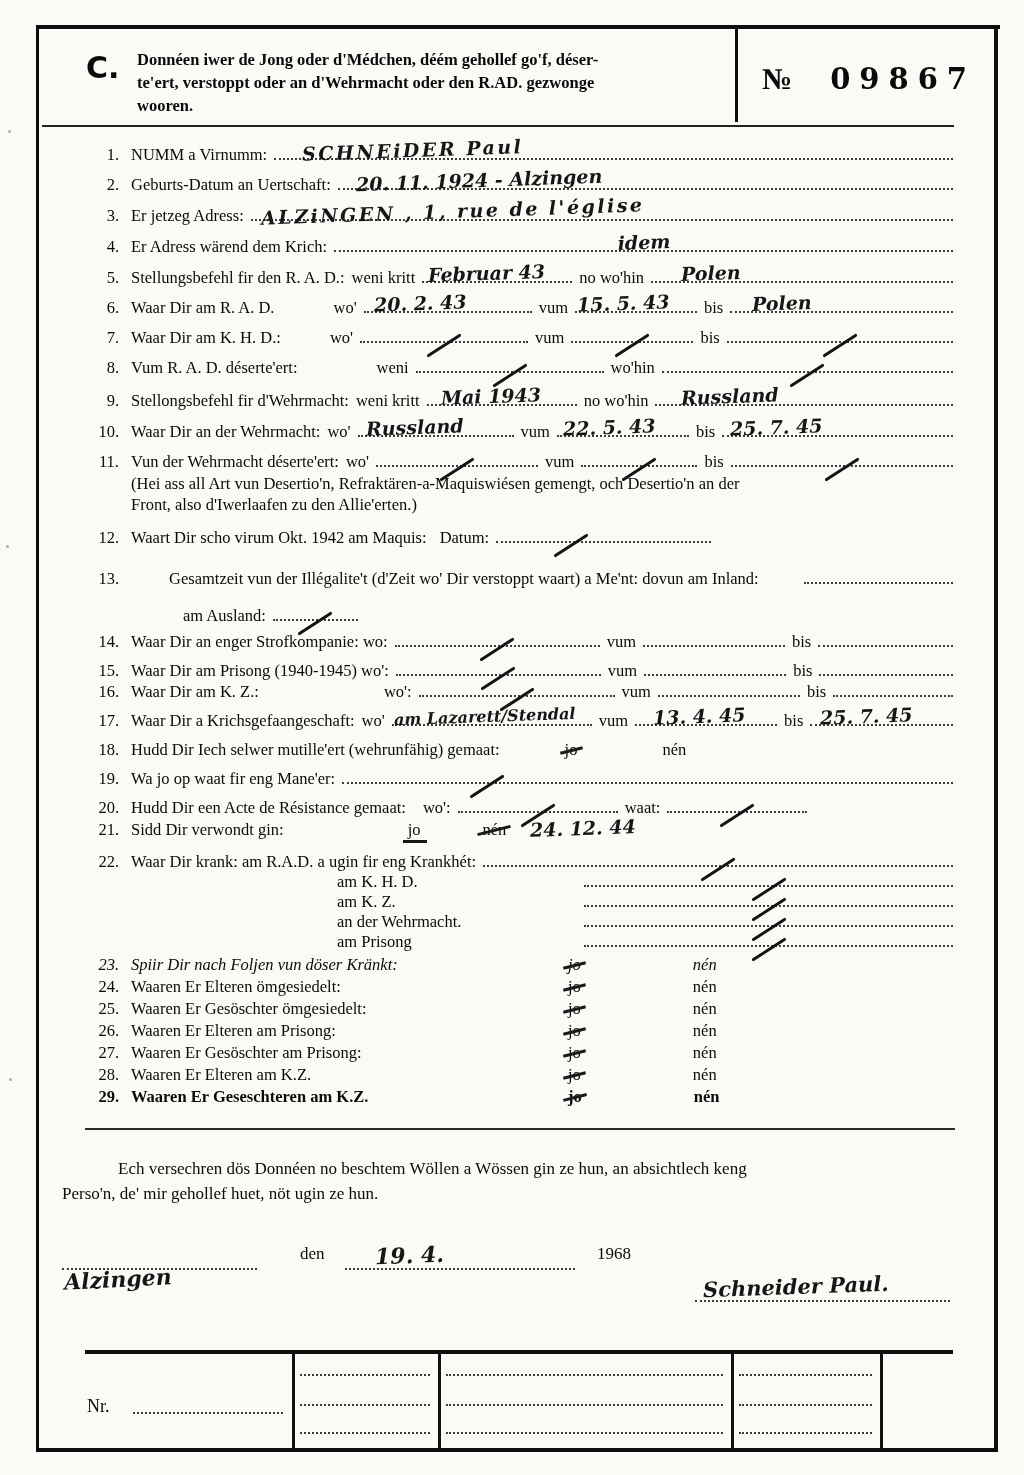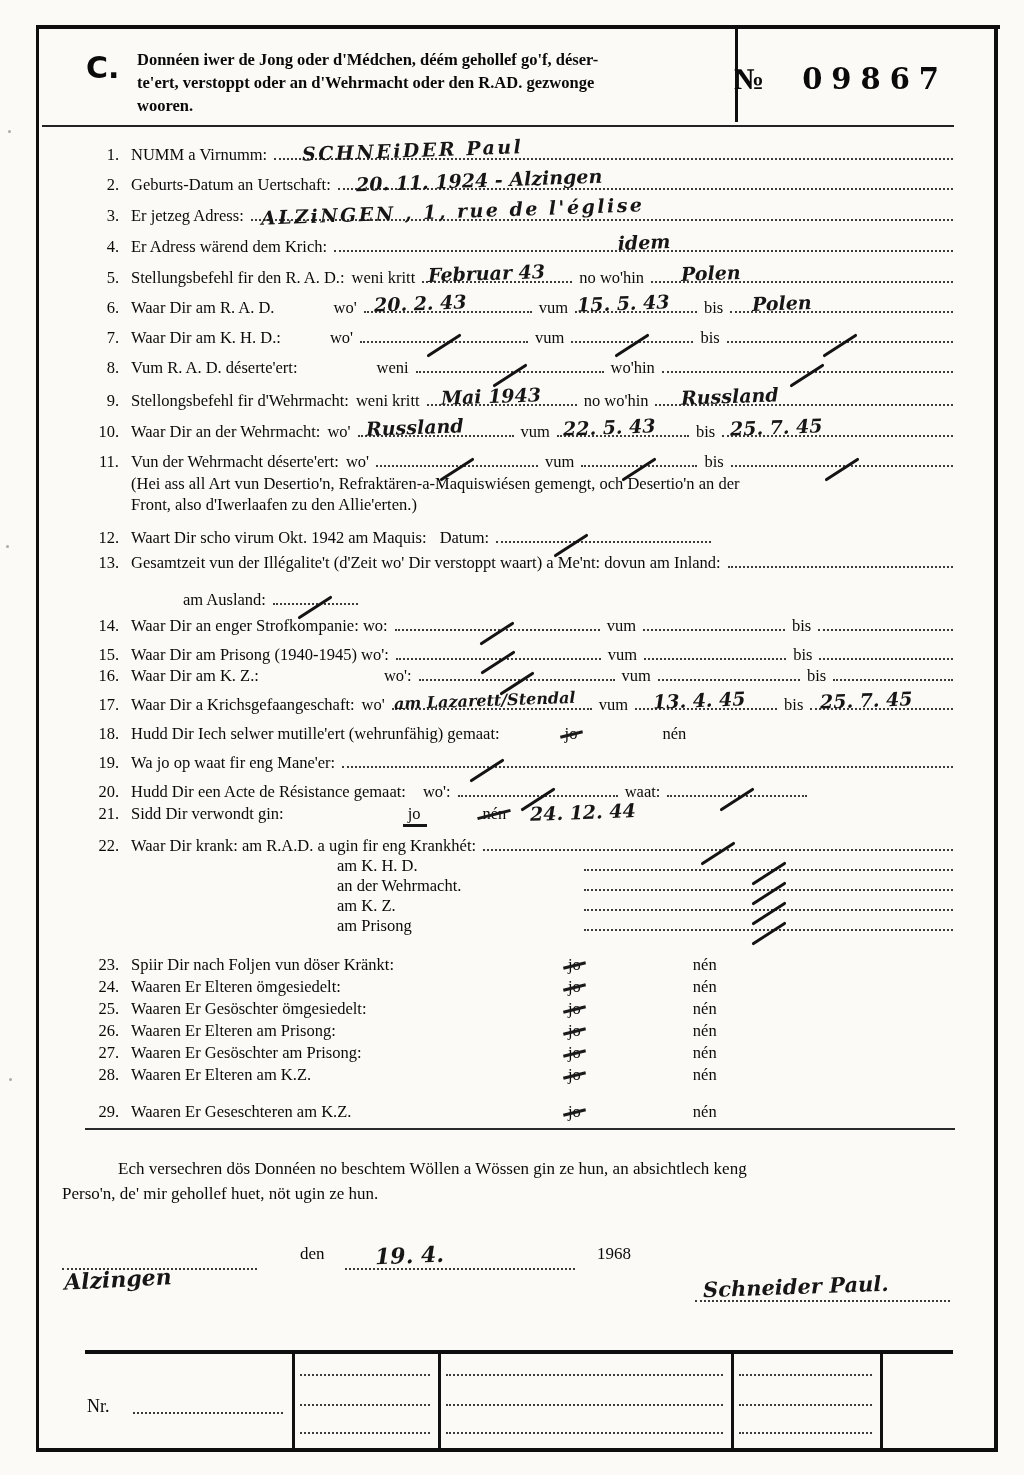--- a/index.html
+++ b/index.html
@@ -21,7 +21,7 @@
   #hdr-letter{position:absolute;left:86px;top:50px;font-size:30px;font-weight:bold;font-family:"DejaVu Sans",sans-serif;}
   #hdr-title{position:absolute;left:137px;top:48px;width:588px;font-size:16.5px;font-weight:bold;line-height:23px;text-align:justify;}
   #hdr-divider{position:absolute;left:735px;top:28px;width:3px;height:94px;background:#0e0e0e;}
-  #hdr-no{position:absolute;left:734px;top:62px;font-size:30px;font-weight:bold;}
+  #hdr-no{position:absolute;left:762px;top:62px;font-size:30px;font-weight:bold;}
   #hdr-no .digits{margin-left:38px;letter-spacing:9px;font-family:"DejaVu Serif",serif;font-size:29px;}
   #hdr-rule{position:absolute;left:42px;top:125px;width:912px;height:2px;background:#222;}
 

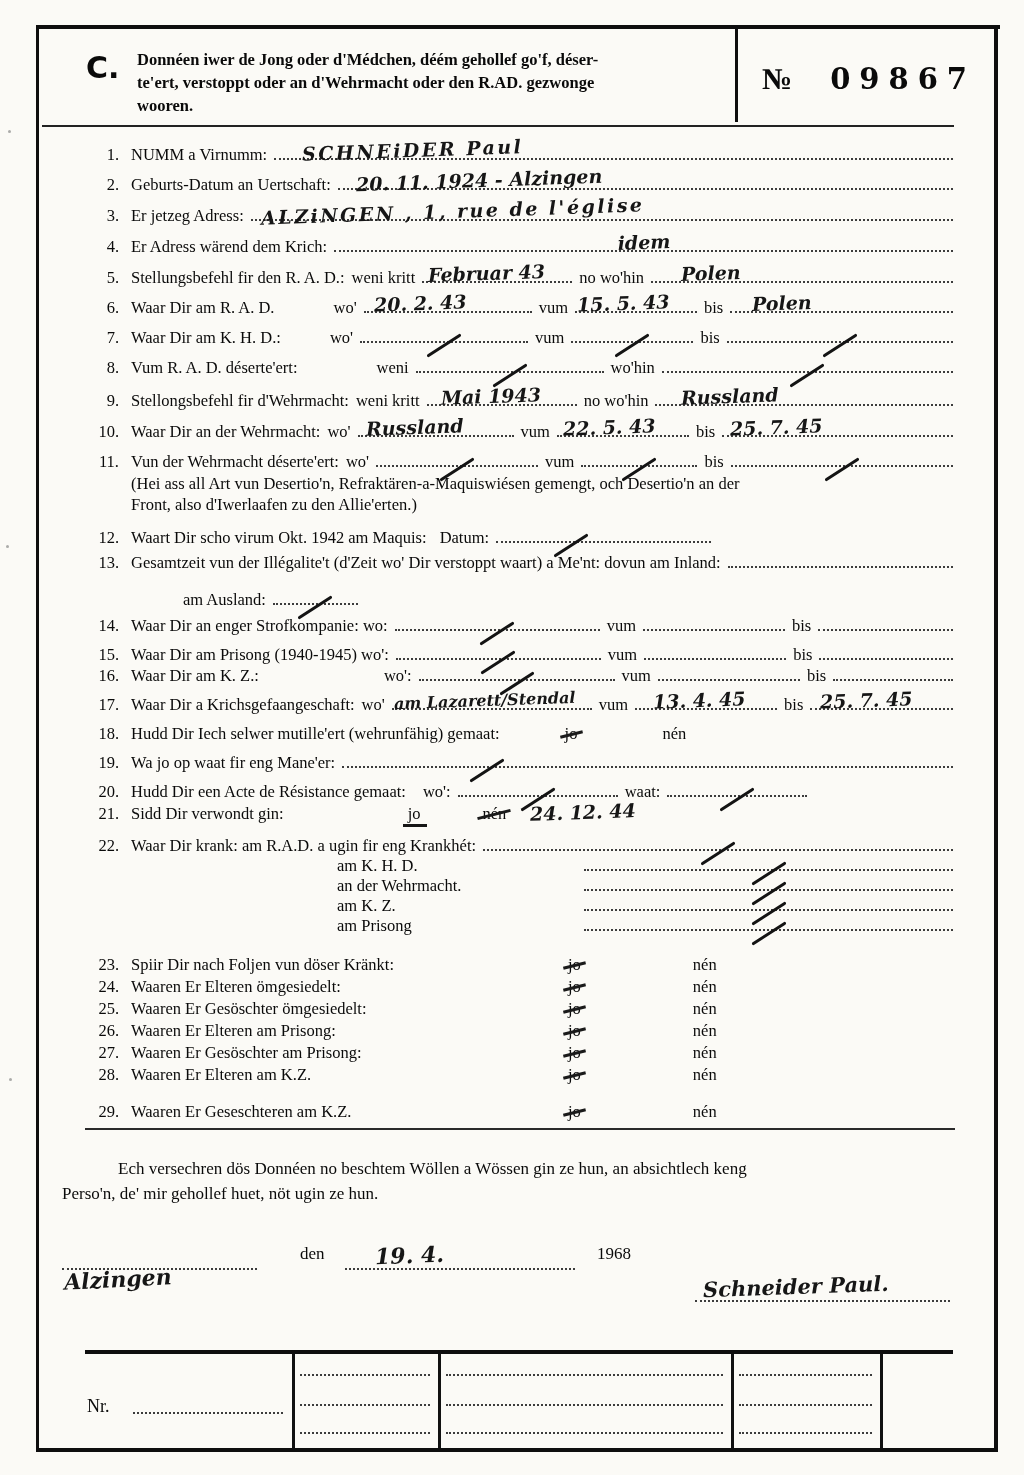--- a/index.html
+++ b/index.html
@@ -239,7 +239,7 @@
         <span class="slash fixed" style="left: 55px;"></span>
       </span>
     </div>
-    <div class="row" style="margin-top: 4px;">
+    <div class="row" style="margin-top: 20px; gap: 38px;">
       <span class="num">13.</span>
       <span class="lbl">Gesamtzeit vun der Illégalite't (d'Zeit wo' Dir verstoppt waart) a Me'nt: dovun am Inland:</span>
       <span class="line grow"></span>

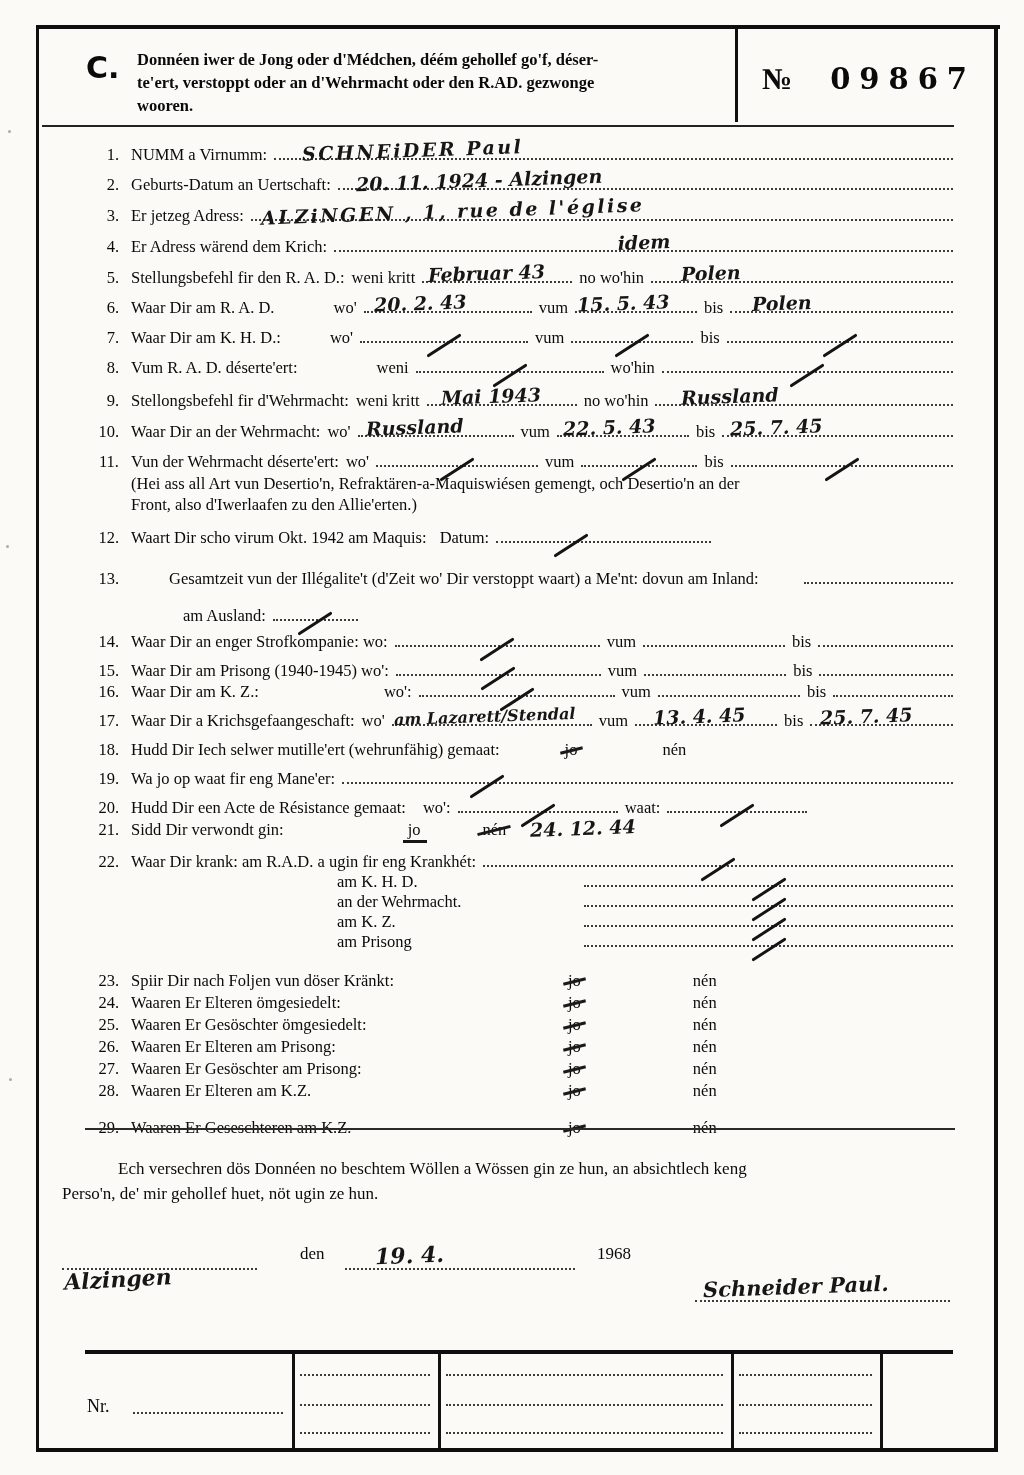--- a/index.html
+++ b/index.html
@@ -356,14 +356,14 @@
     </div>
     <div class="row sub22" style="margin-top: 0px;">
       <span class="num"></span>
-      <span class="lbl">an der Wehrmacht.</span>
+      <span class="lbl">am K. Z.</span>
       <span class="line grow">
         <span class="slash"></span>
       </span>
     </div>
     <div class="row sub22" style="margin-top: 0px;">
       <span class="num"></span>
-      <span class="lbl">am K. Z.</span>
+      <span class="lbl">an der Wehrmacht.</span>
       <span class="line grow">
         <span class="slash"></span>
       </span>

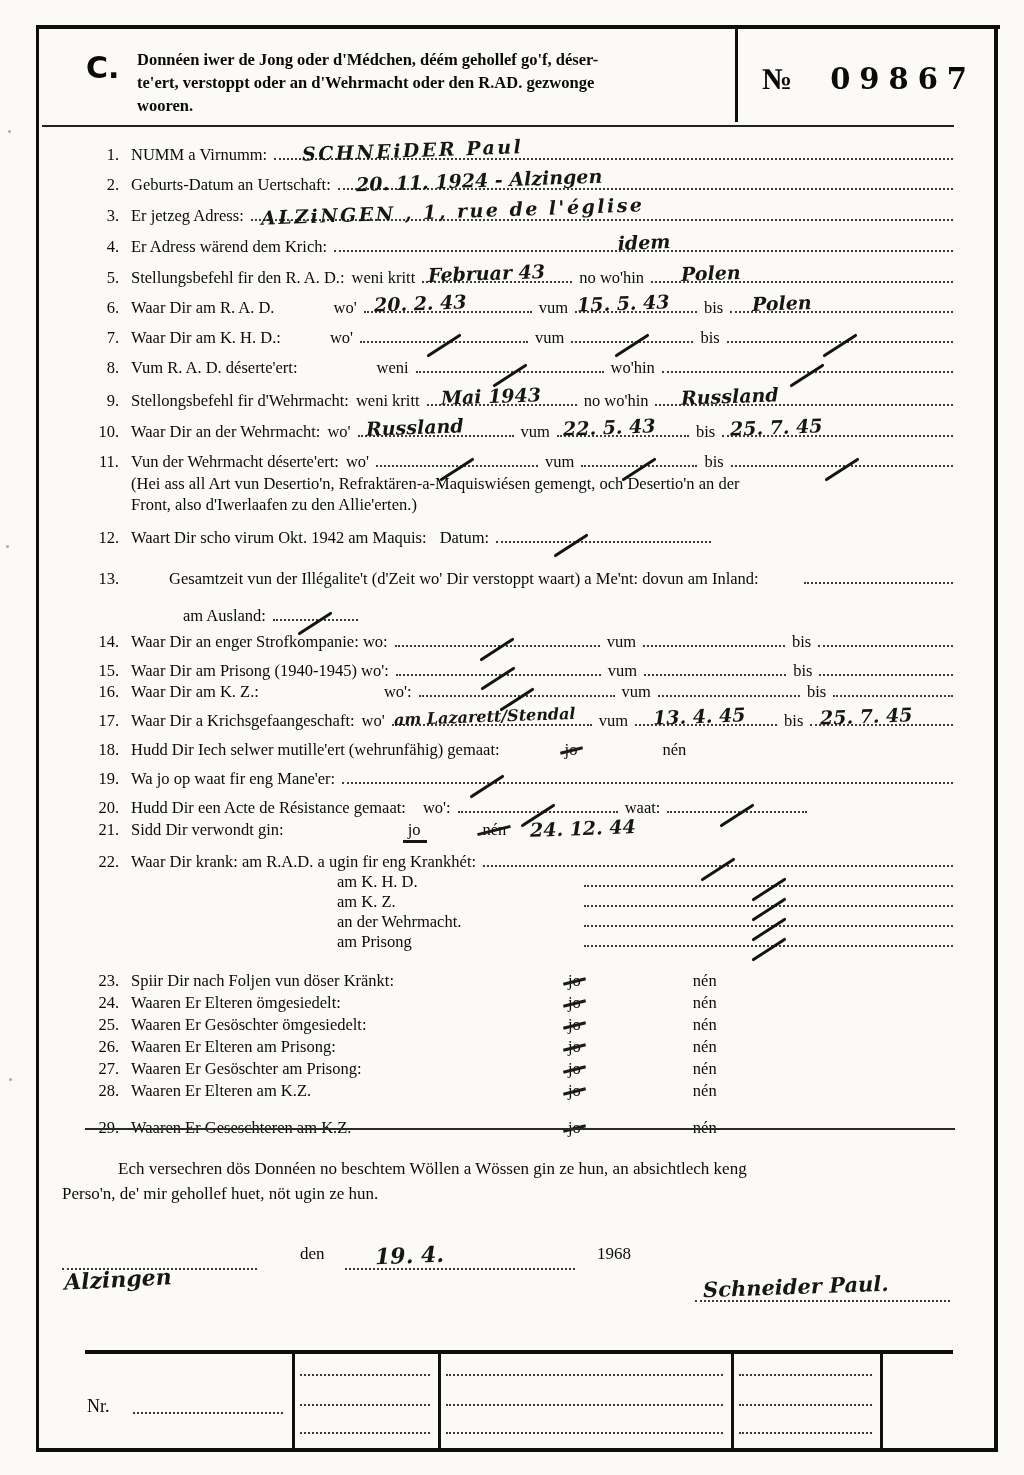--- a/index.html
+++ b/index.html
@@ -375,7 +375,7 @@
         <span class="slash"></span>
       </span>
     </div>
-    <div class="row" style="margin-top: 18px;">
+    <div class="row" style="margin-top: 2px; font-style: italic;">
       <span class="num">23.</span>
       <span class="lbl" style="width: 430px;">Spiir Dir nach Foljen vun döser Kränkt:</span>
       <span class="jo strike">jo</span>

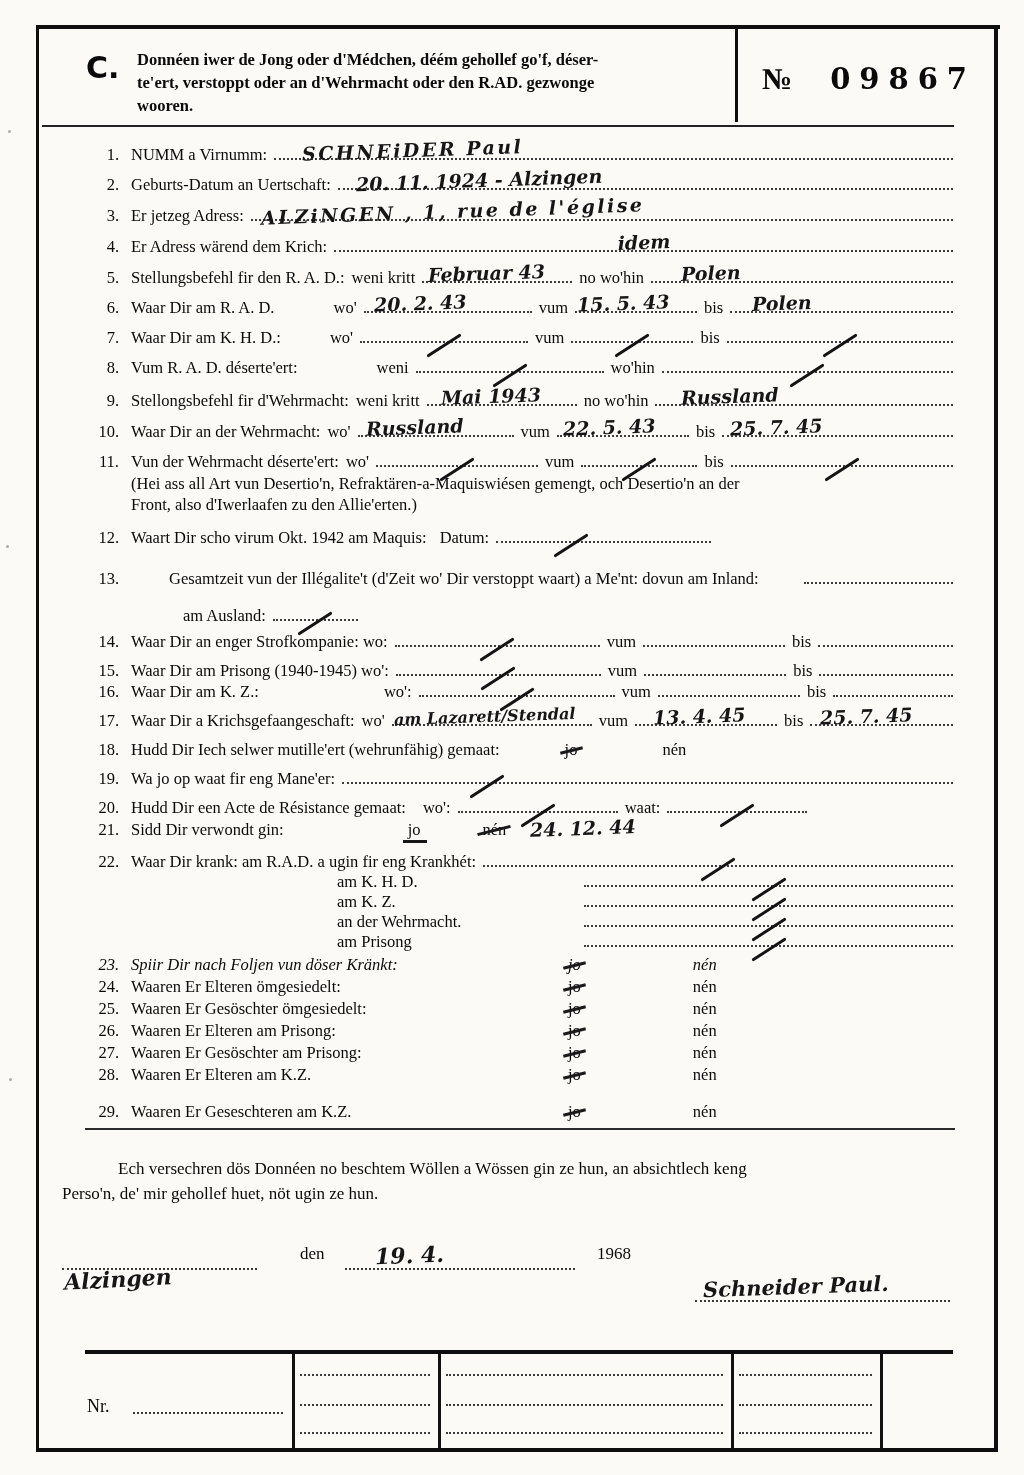--- a/index.html
+++ b/index.html
@@ -417,7 +417,7 @@
       <span class="gap" style="width: 112px;"></span>
       <span class="lbl">nén</span>
     </div>
-    <div class="row" style="margin-top: 16px;">
+    <div class="row" style="margin-top: 1px; font-weight: bold;">
       <span class="num">29.</span>
       <span class="lbl" style="width: 430px;">Waaren Er Geseschteren am K.Z.</span>
       <span class="jo strike">jo</span>

